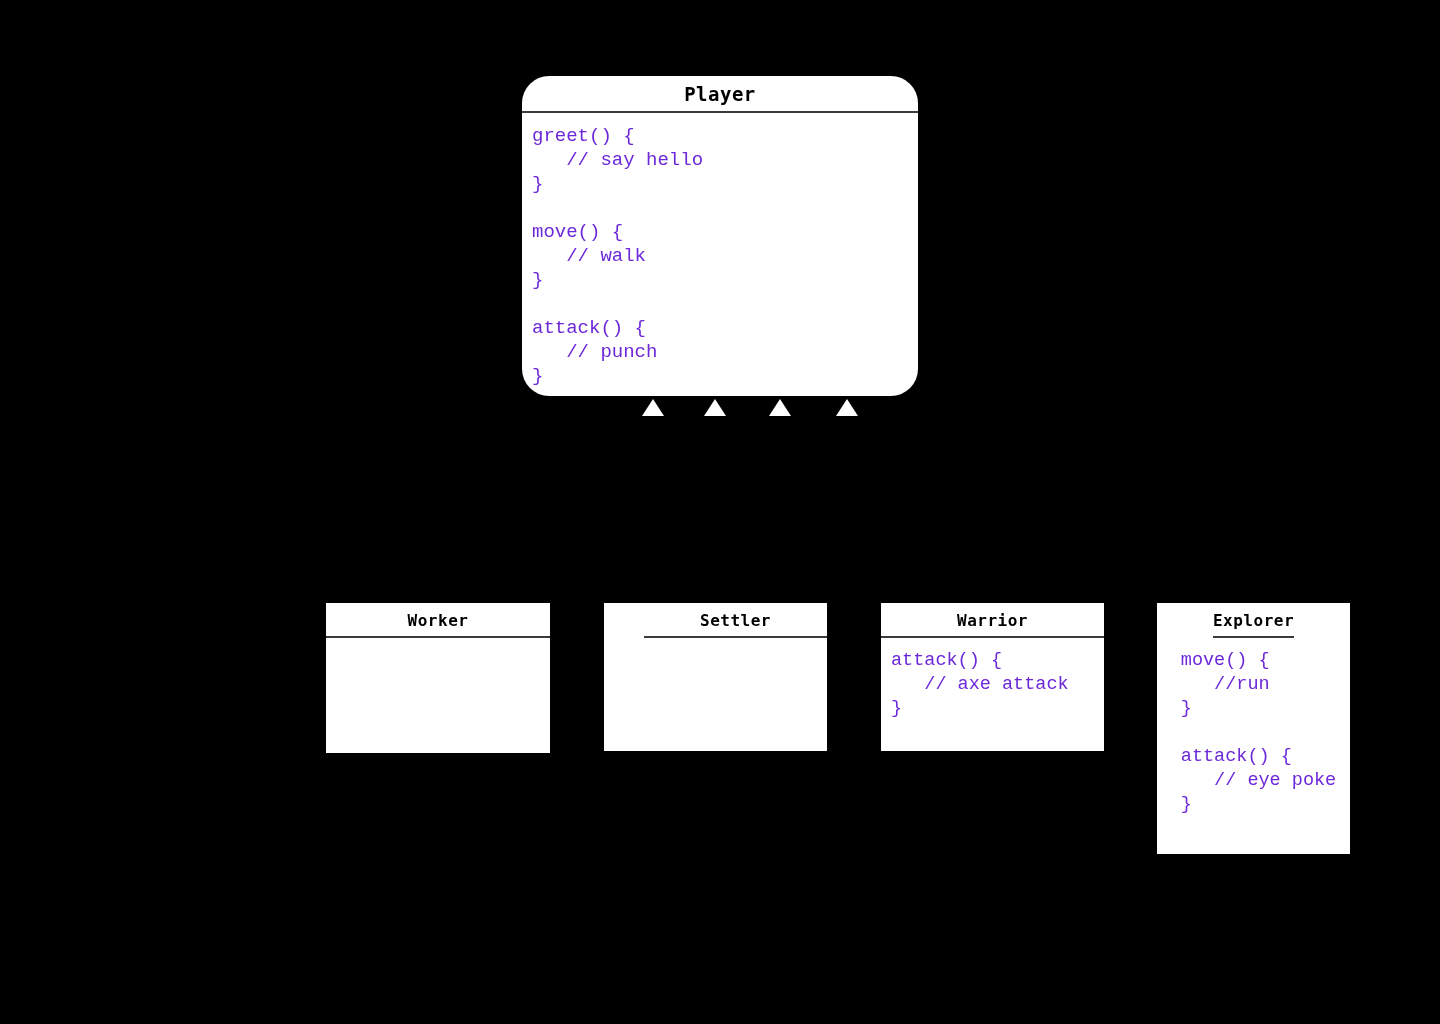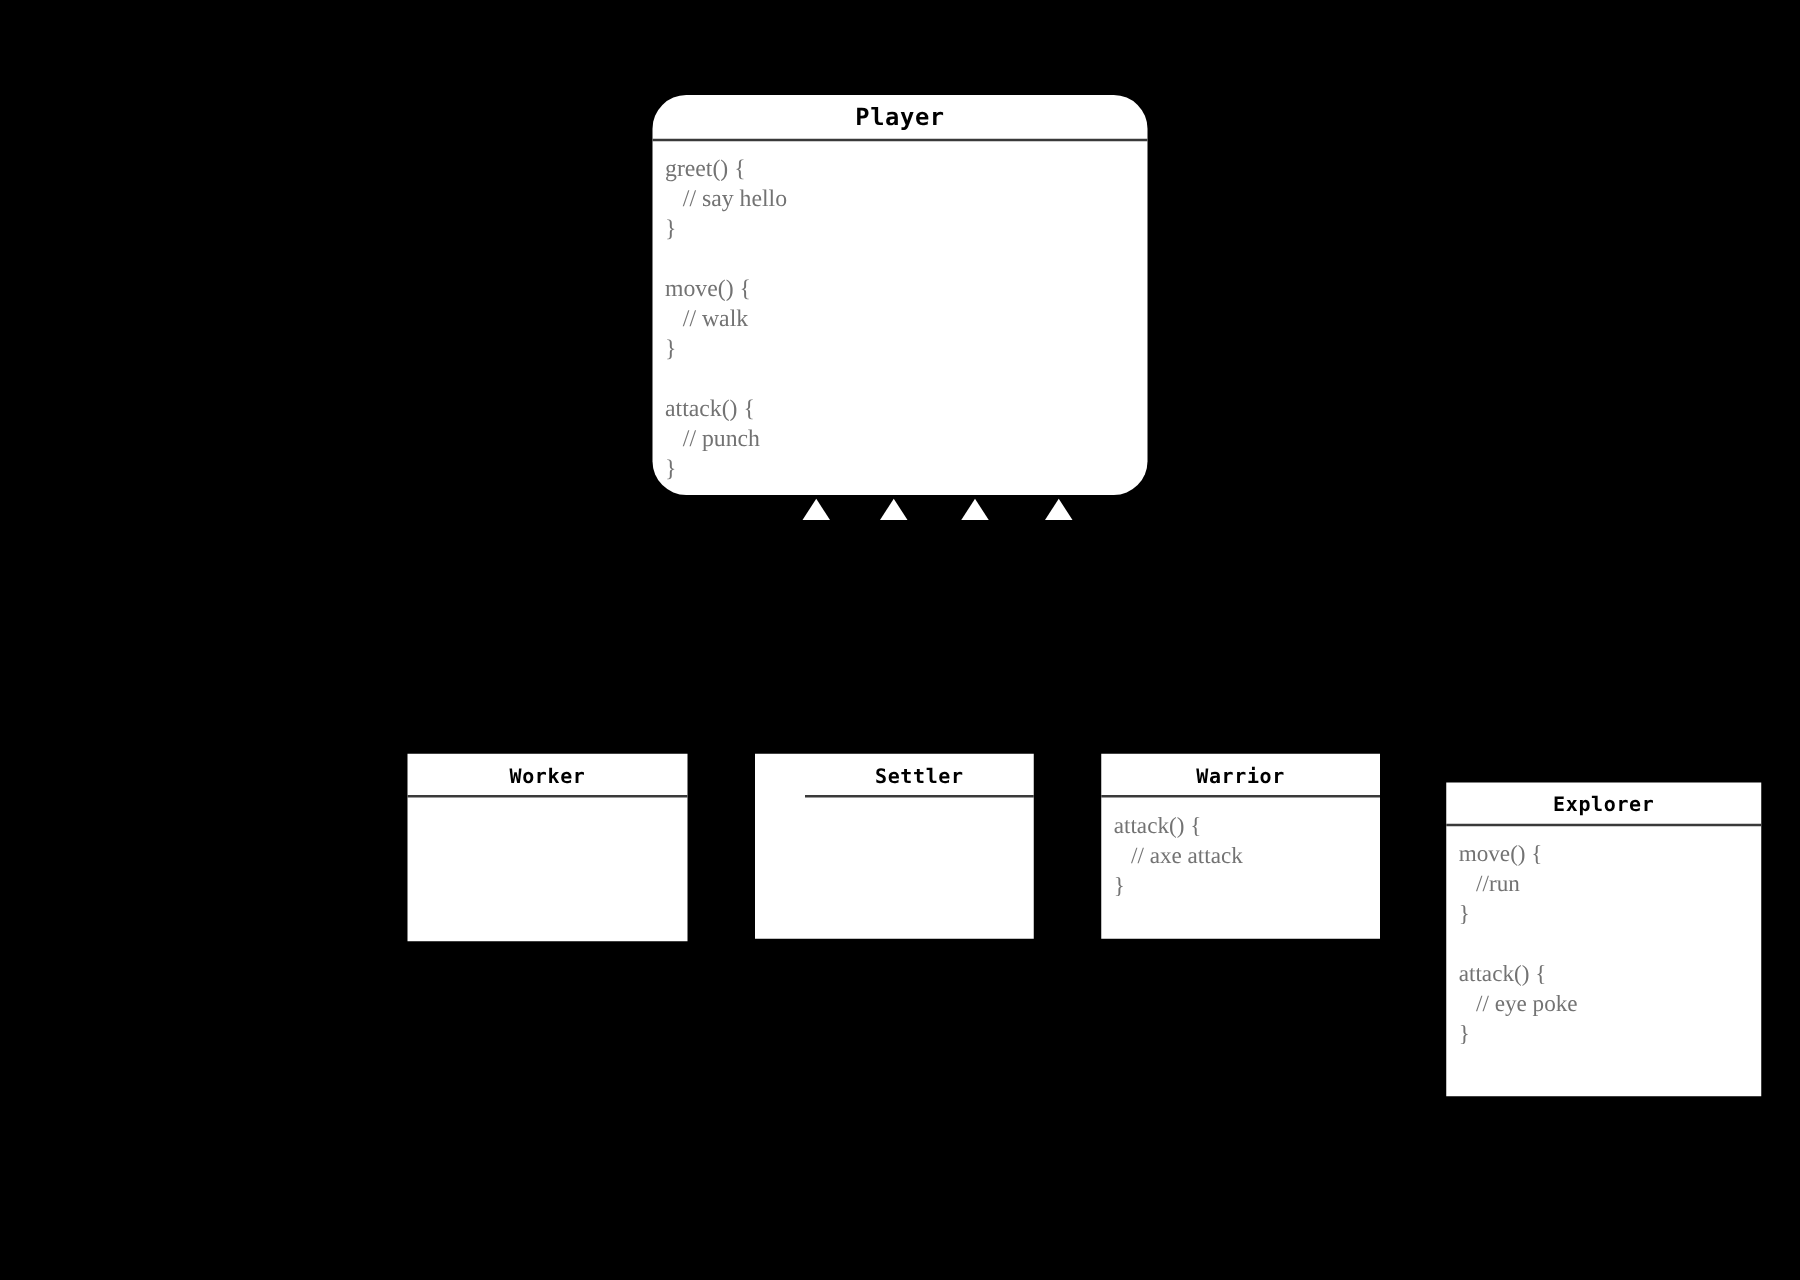--- a/index.html
+++ b/index.html
@@ -37,8 +37,8 @@
   .uml-body {
     flex: 1 1 auto;
     box-sizing: border-box;
-    color: #737373;
-    font-family: Liberation Serif, serif;
+    color: #6d28d9;
+    font-family: Liberation Mono, monospace;
     white-space: pre;
     overflow: hidden;
   }

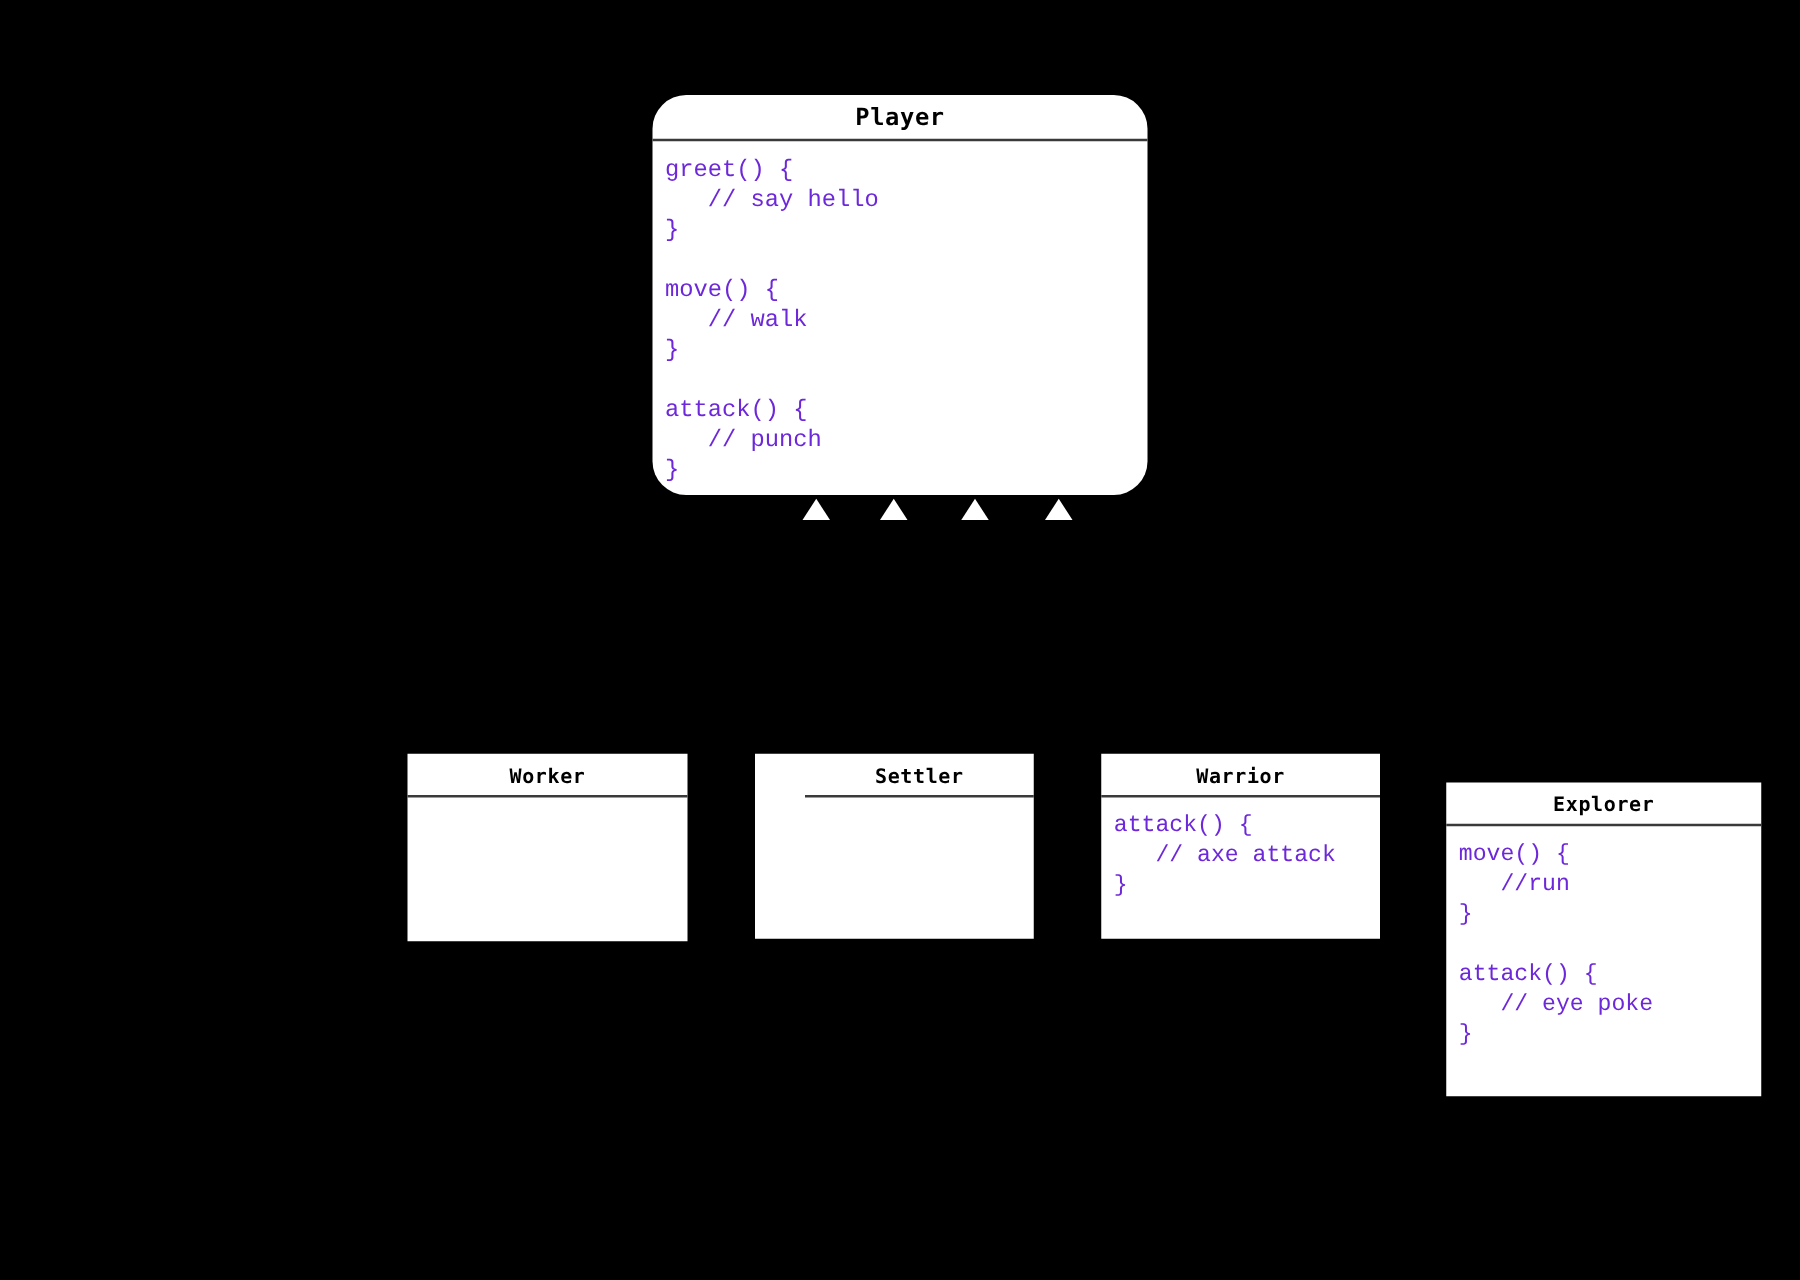--- a/index.html
+++ b/index.html
@@ -77,7 +77,7 @@
   .box-worker   { left: 326px;  top: 603px; width: 224px; height: 150px; }
   .box-settler  { left: 604px;  top: 603px; width: 223px; height: 148px; padding-left: 40px; }
   .box-warrior  { left: 881px;  top: 603px; width: 223px; height: 148px; }
-  .box-explorer { left: 1157px; top: 626px; width: 252px; height: 251px; }
+  .box-explorer { left: 1157px; top: 603px; width: 193px; height: 251px; align-items: center; }
 
   
   .inherit-arrow {

